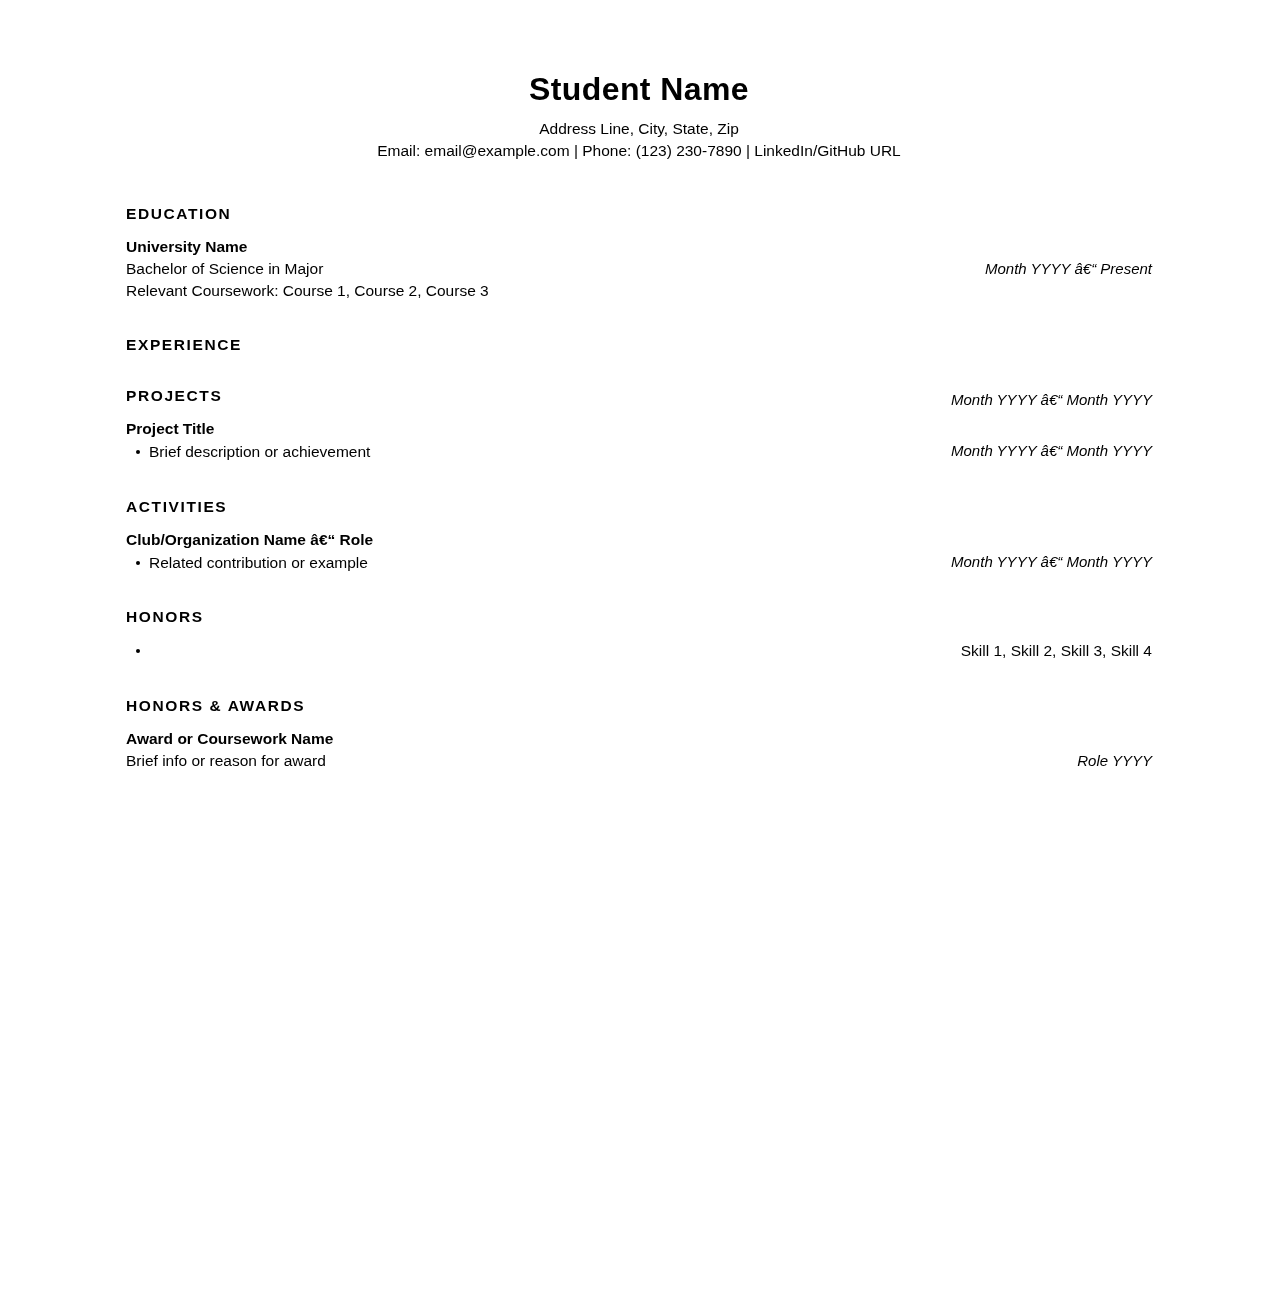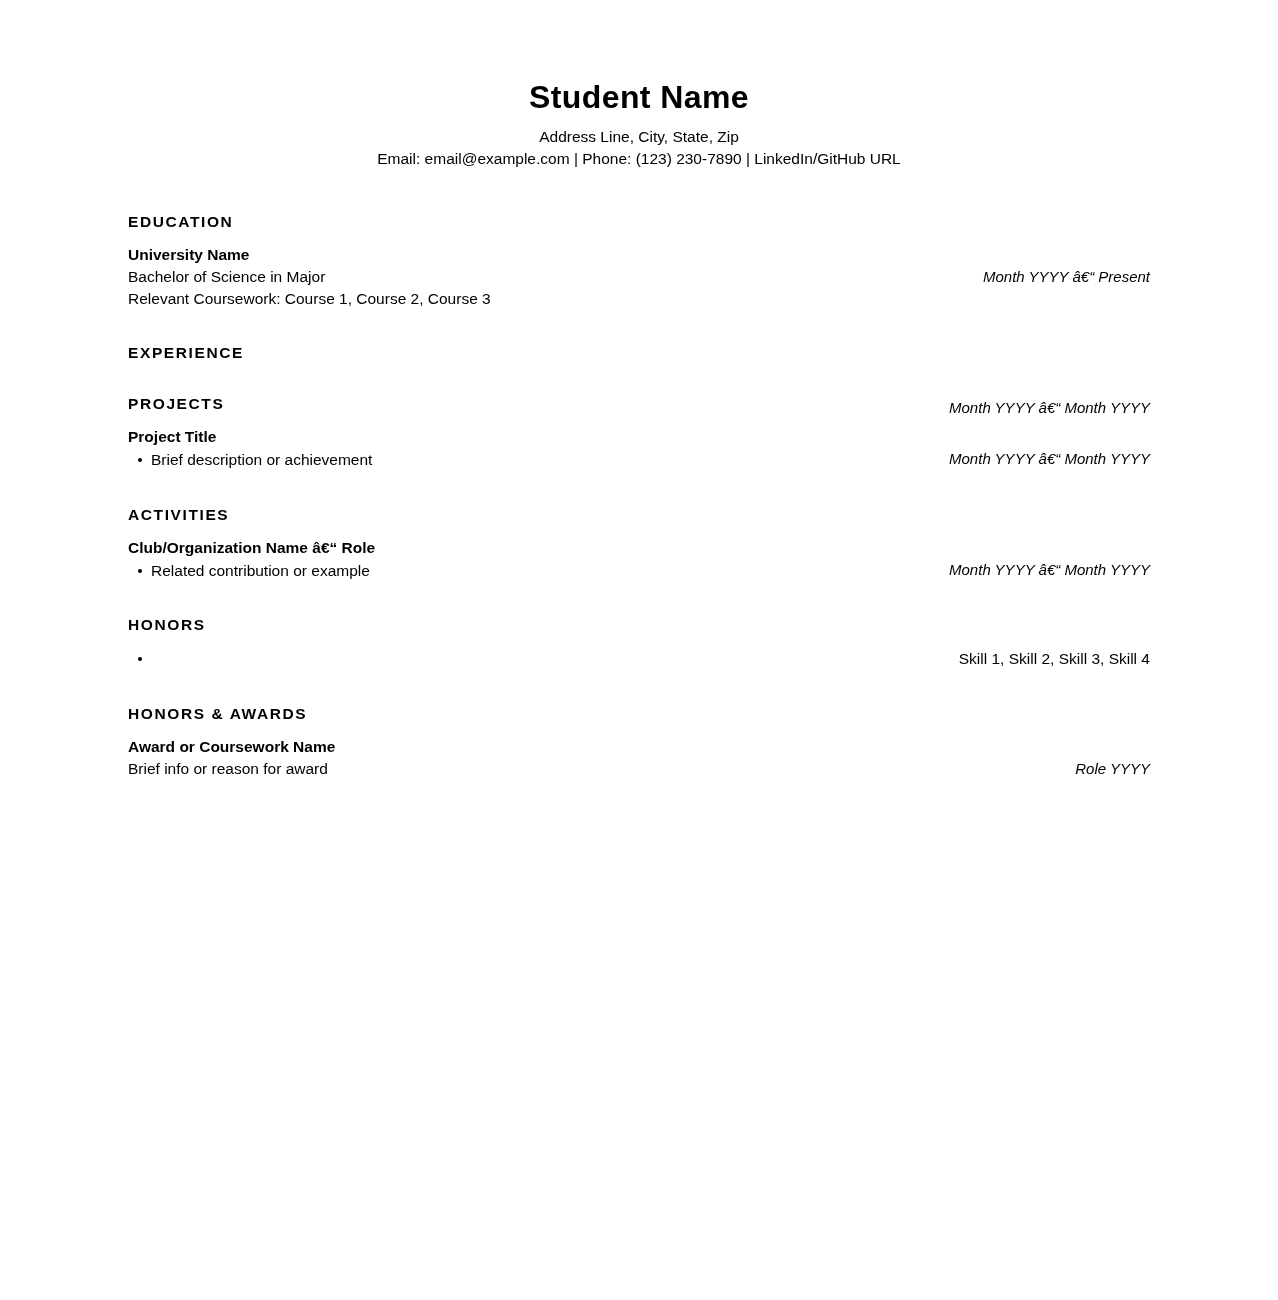--- a/index.html
+++ b/index.html
@@ -22,7 +22,7 @@
     height: 1140px;
     background: #ffffff;
     box-sizing: border-box;
-    padding: 8px;
+    padding: 0;
     overflow: hidden;
   }
 

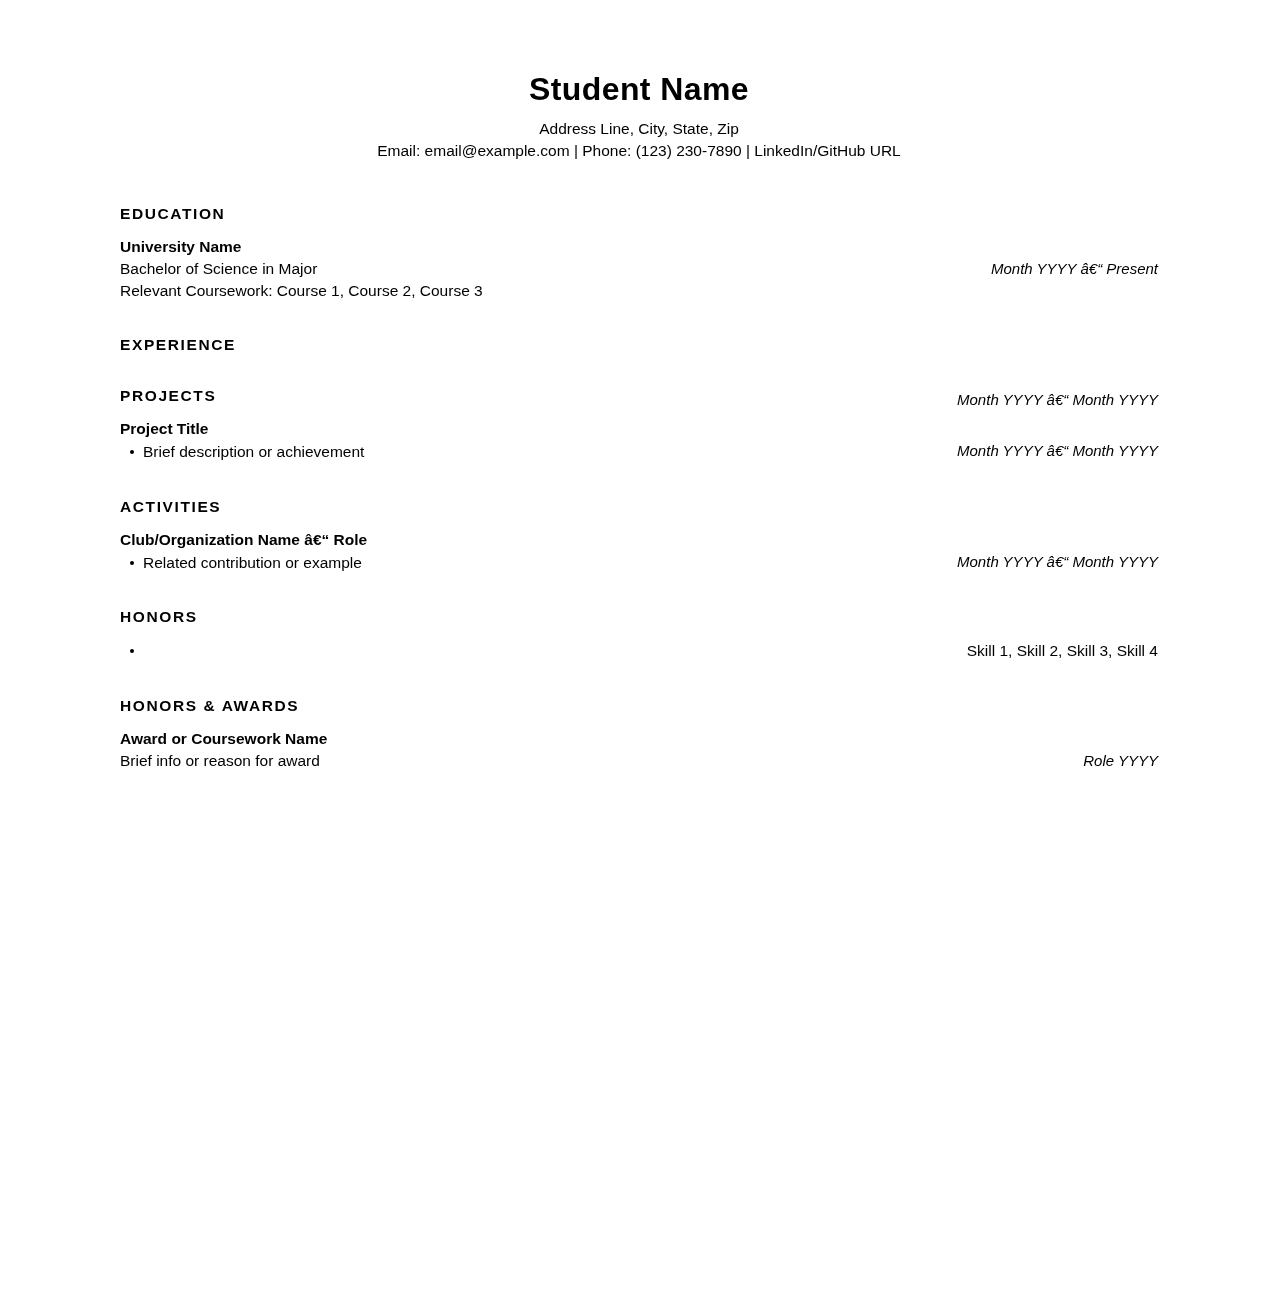--- a/index.html
+++ b/index.html
@@ -46,7 +46,7 @@
 
   
   .resume-body {
-    margin: 2px;
+    margin: 8px;
     padding: 0 118px 0 118px;
   }
 

